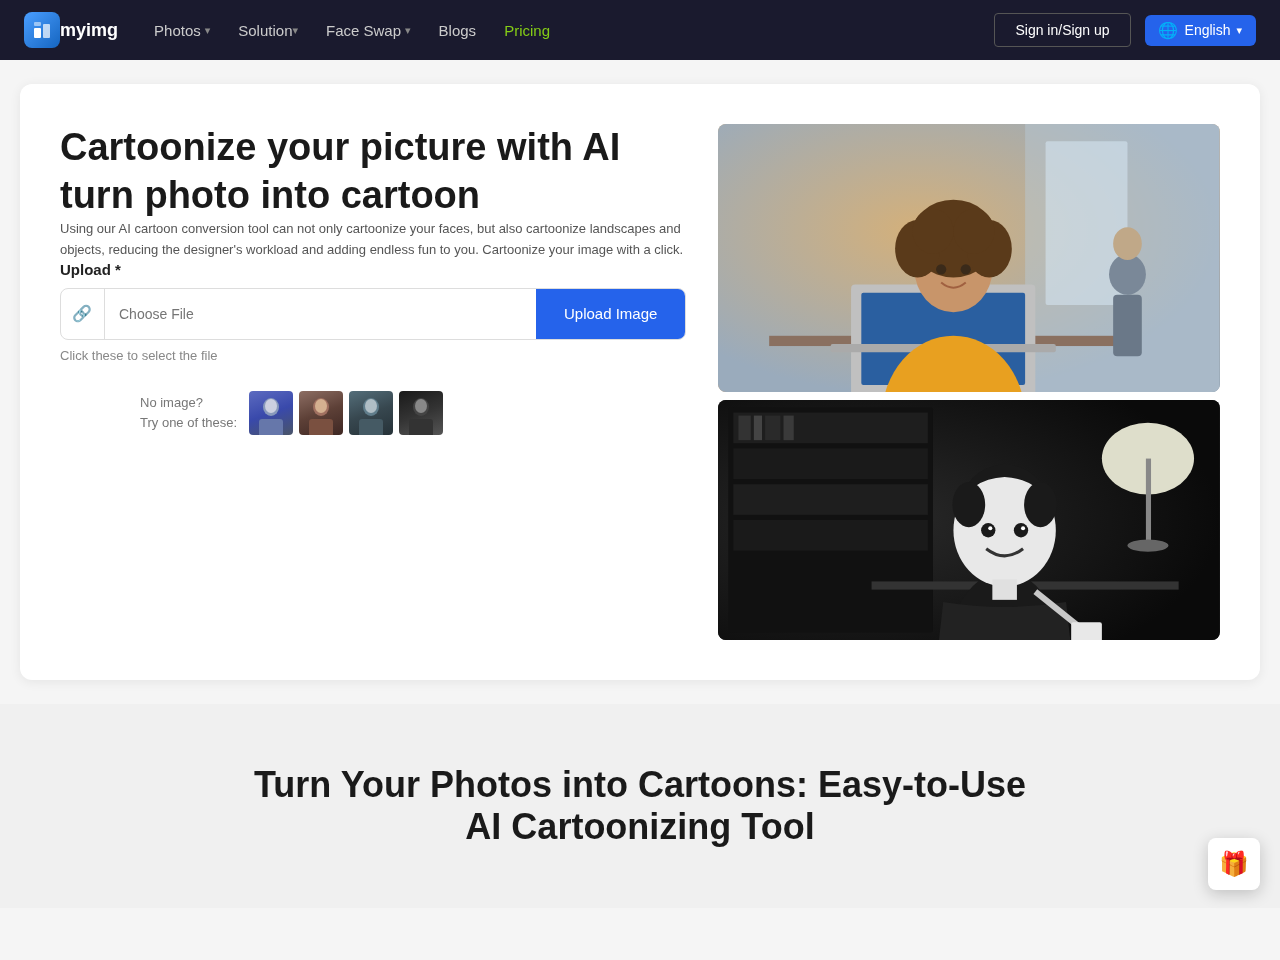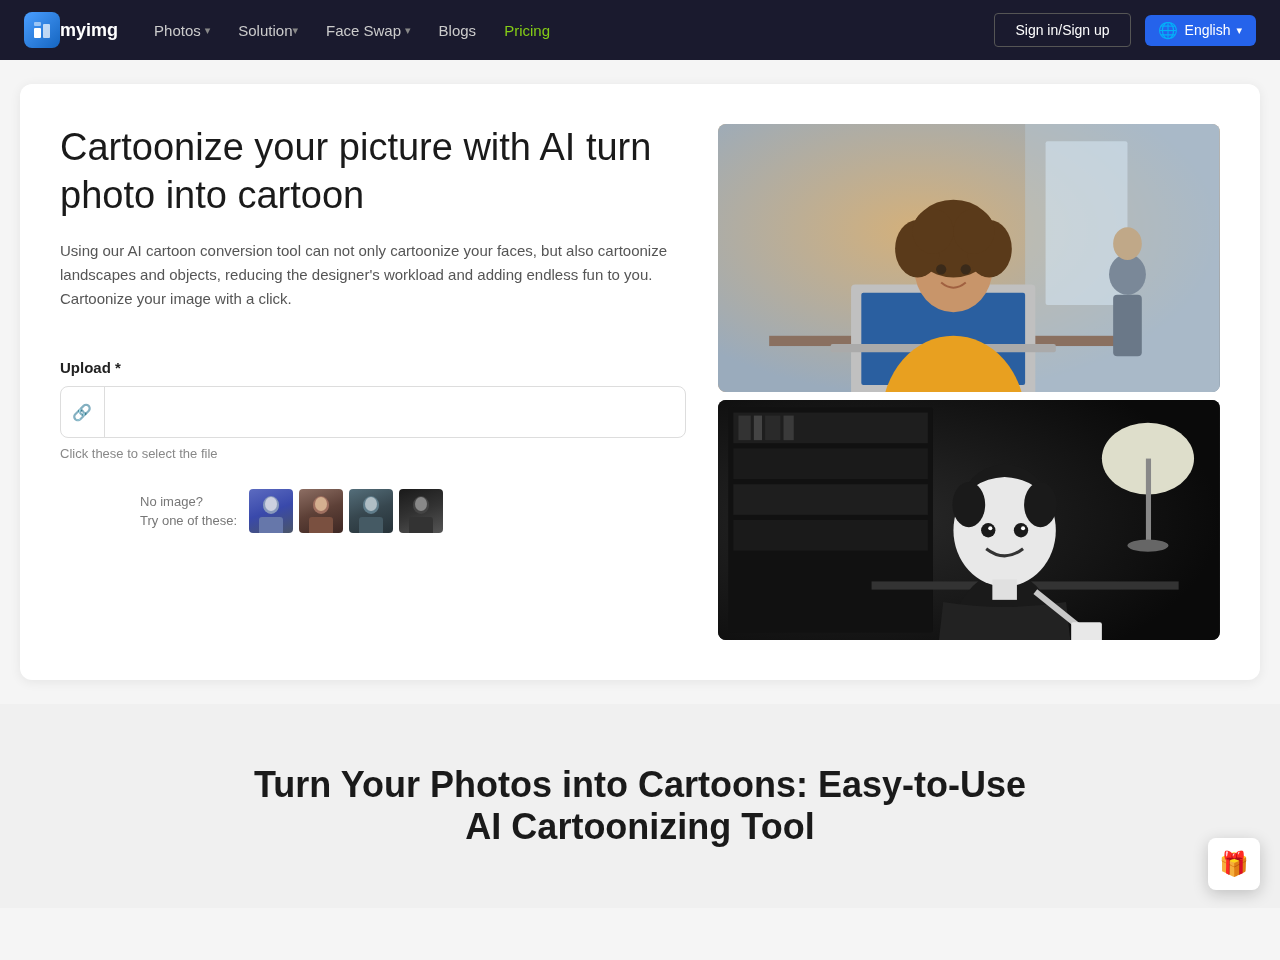--- a/index.html
+++ b/index.html
@@ -54,7 +54,7 @@
   <div style="background:white;border-radius:12px;padding:40px;display:flex;gap:32px;align-items:flex-start;box-shadow:0 2px 12px rgba(0,0,0,0.07);">
 
     <div style="flex:0 0 54%;max-width:54%;">
-      <h1 style="font-size:38px;font-weight:400;color:#1a1a1a;line-height:1.25;margin-bottom:20px;">Cartoonize your picture with AI turn photo into cartoon</h1>
+      <h1 style="font-size:38px;font-weight:700;color:#1a1a1a;line-height:1.25;">Cartoonize your picture with AI turn photo into cartoon</h1>
       <p style="font-size:15px;color:#555;line-height:1.6;margin-bottom:48px;">Using our AI cartoon conversion tool can not only cartoonize your faces, but also cartoonize landscapes and objects, reducing the designer's workload and adding endless fun to you. Cartoonize your image with a click.</p>
 
       <div>

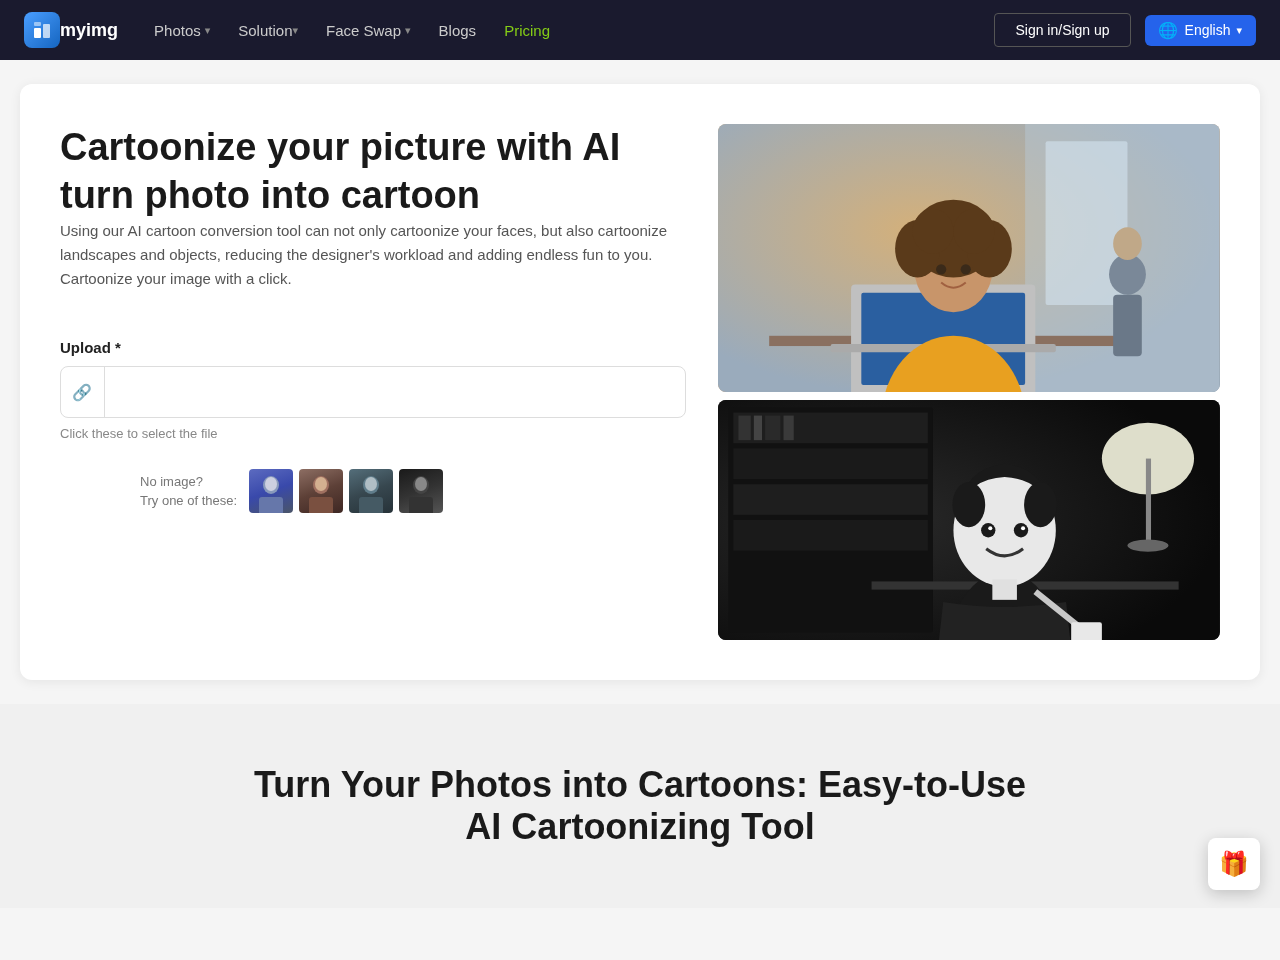--- a/index.html
+++ b/index.html
@@ -55,7 +55,7 @@
 
     <div style="flex:0 0 54%;max-width:54%;">
       <h1 style="font-size:38px;font-weight:700;color:#1a1a1a;line-height:1.25;">Cartoonize your picture with AI turn photo into cartoon</h1>
-      <p style="font-size:15px;color:#555;line-height:1.6;margin-bottom:48px;">Using our AI cartoon conversion tool can not only cartoonize your faces, but also cartoonize landscapes and objects, reducing the designer's workload and adding endless fun to you. Cartoonize your image with a click.</p>
+      <p style="font-size:13px;color:#555;line-height:1.6;">Using our AI cartoon conversion tool can not only cartoonize your faces, but also cartoonize landscapes and objects, reducing the designer's workload and adding endless fun to you. Cartoonize your image with a click.</p>
 
       <div>
         <div style="font-size:15px;font-weight:600;color:#222;margin-bottom:10px;">Upload *</div>

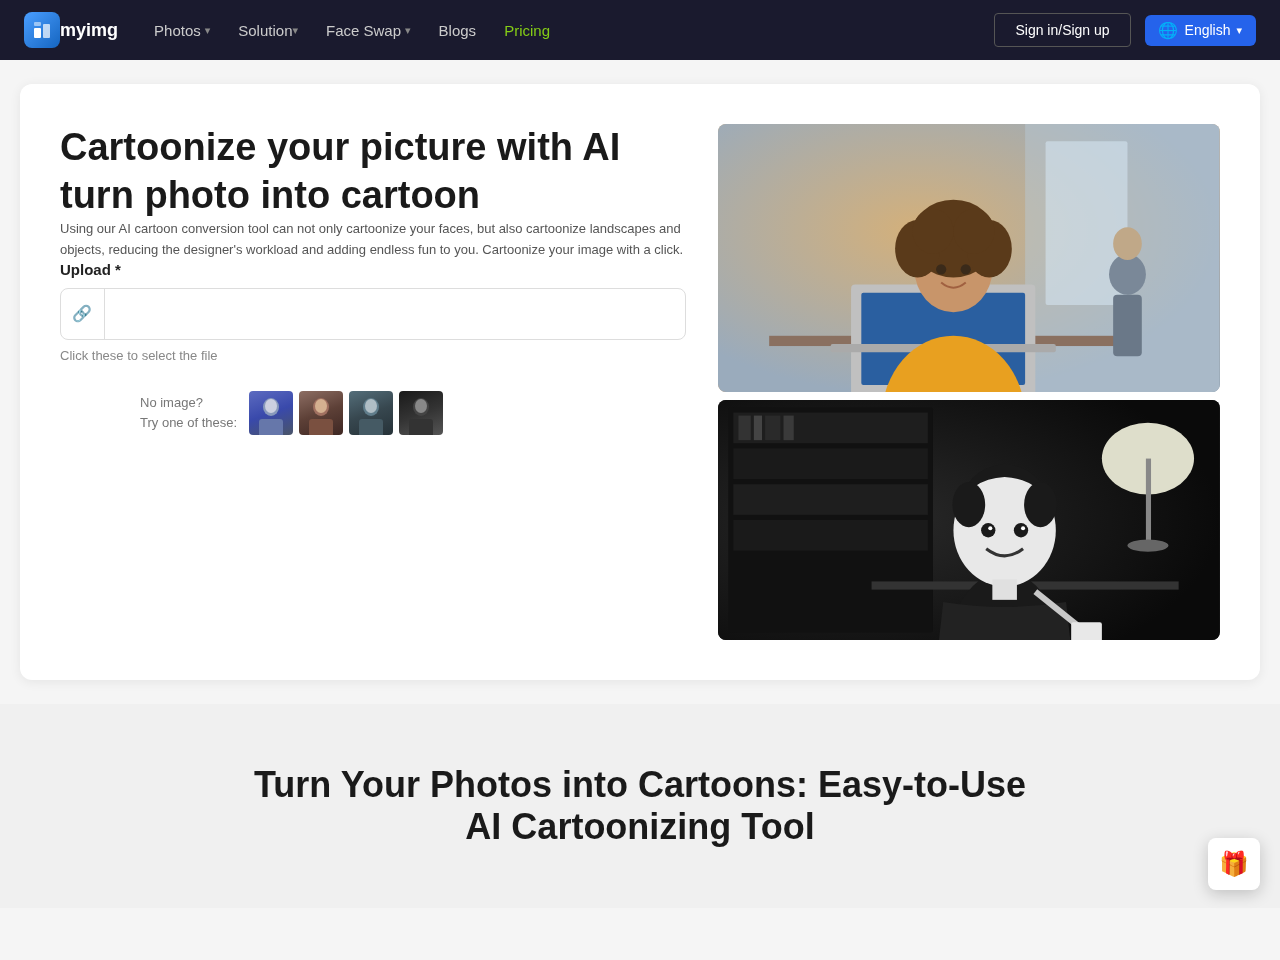--- a/index.html
+++ b/index.html
@@ -63,6 +63,7 @@
           <div style="display:flex;align-items:center;justify-content:center;width:44px;height:100%;border-right:1.5px solid #ddd;color:#888;font-size:16px;flex-shrink:0;">
             🔗
           </div>
+          <input type="text" style="flex: 1 1 0%; padding: 0px 14px; font-size: 14px; color: rgb(170, 170, 170); border: none; outline: none; background: transparent;" readonly="" placeholder="Choose File">
         </div>
         <div style="font-size:13px;color:#888;margin-top:8px;cursor:pointer;">Click these to select the file</div>
       </div>

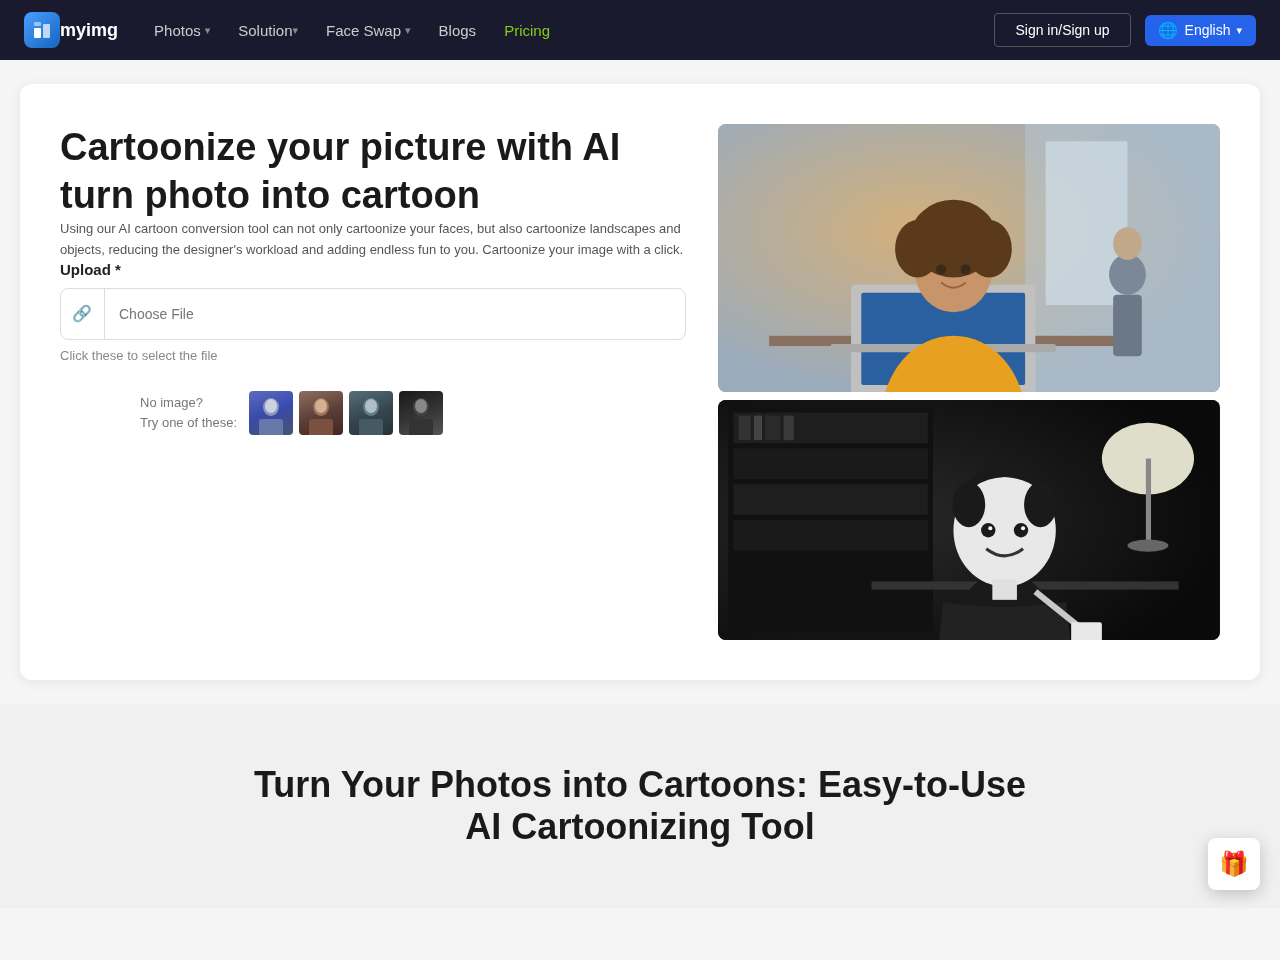--- a/index.html
+++ b/index.html
@@ -64,6 +64,7 @@
             🔗
           </div>
           <input type="text" style="flex: 1 1 0%; padding: 0px 14px; font-size: 14px; color: rgb(170, 170, 170); border: none; outline: none; background: transparent;" readonly="" placeholder="Choose File">
+          <button style="background:#2563eb;color:white;border:none;padding:0 28px;height:100%;font-size:15px;font-weight:500;cursor:pointer;white-space:nowrap;flex-shrink:0;">Upload Image</button>
         </div>
         <div style="font-size:13px;color:#888;margin-top:8px;cursor:pointer;">Click these to select the file</div>
       </div>

